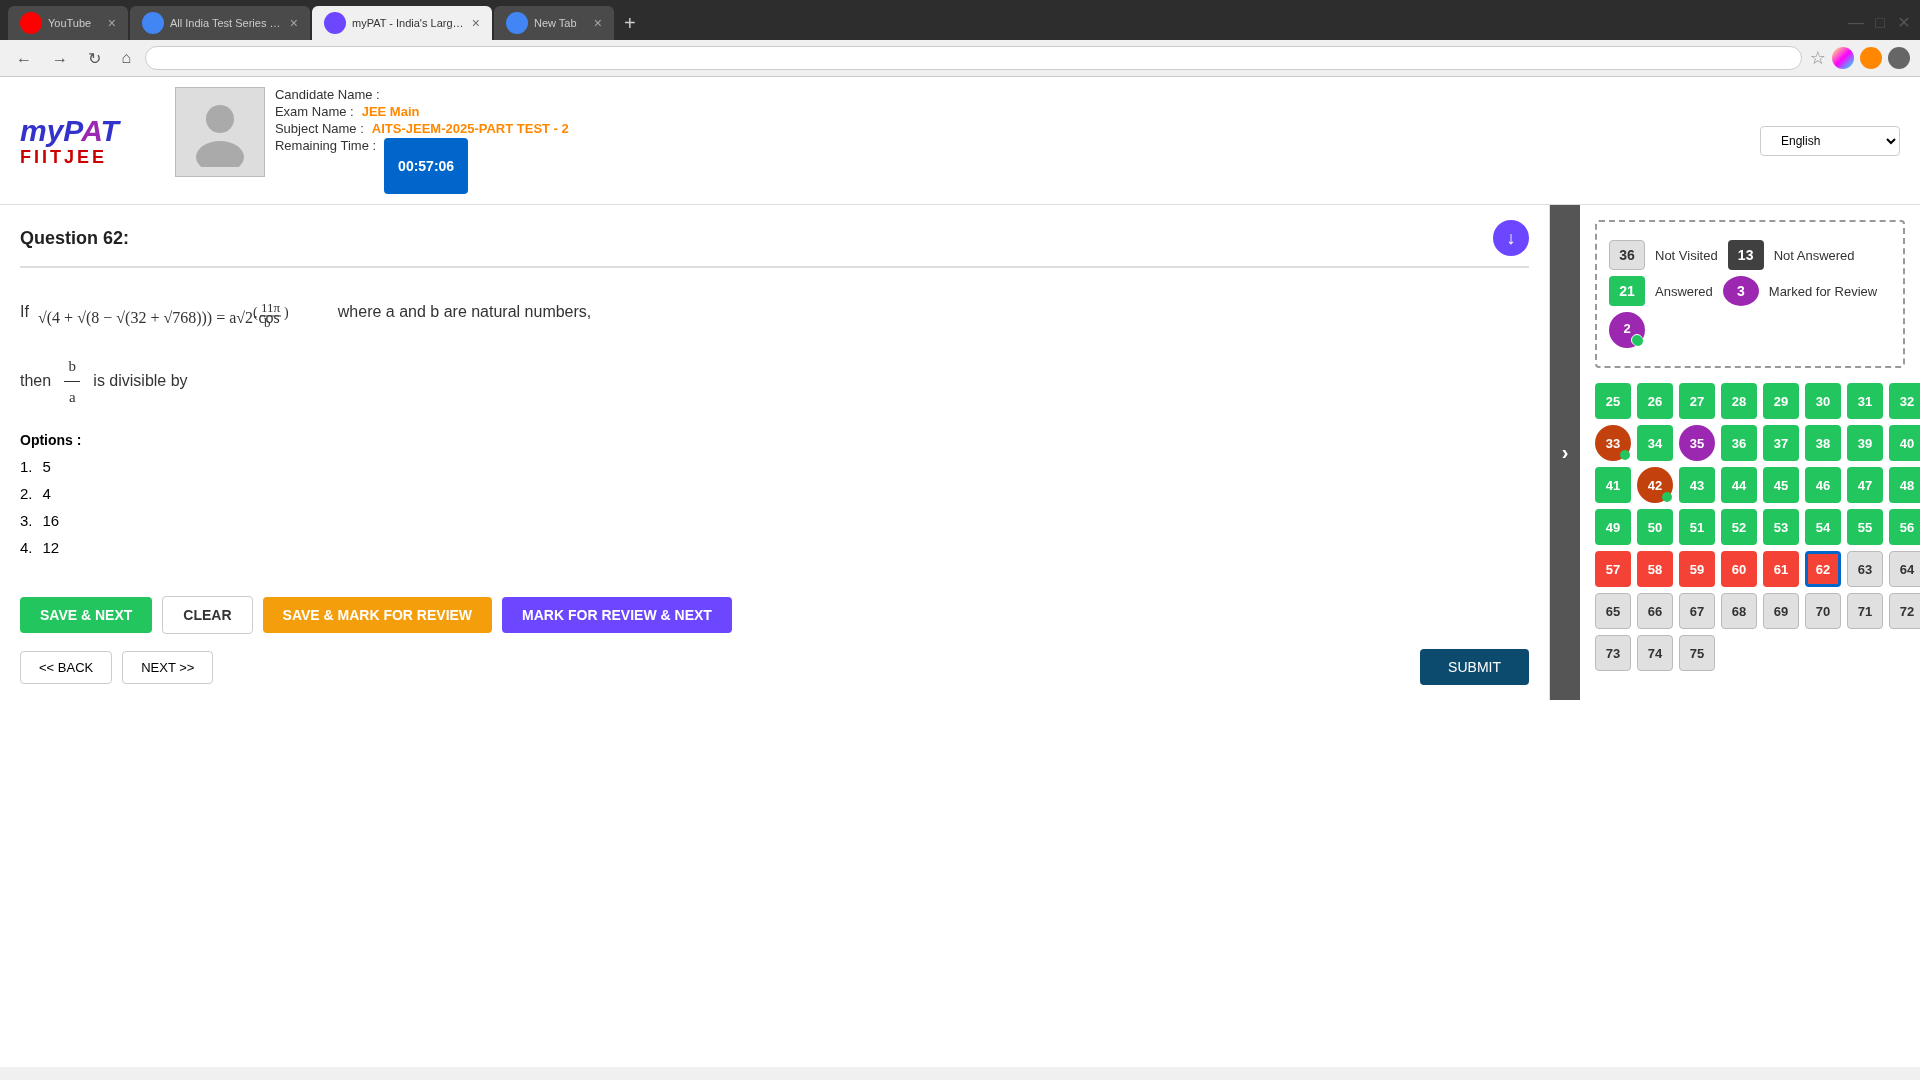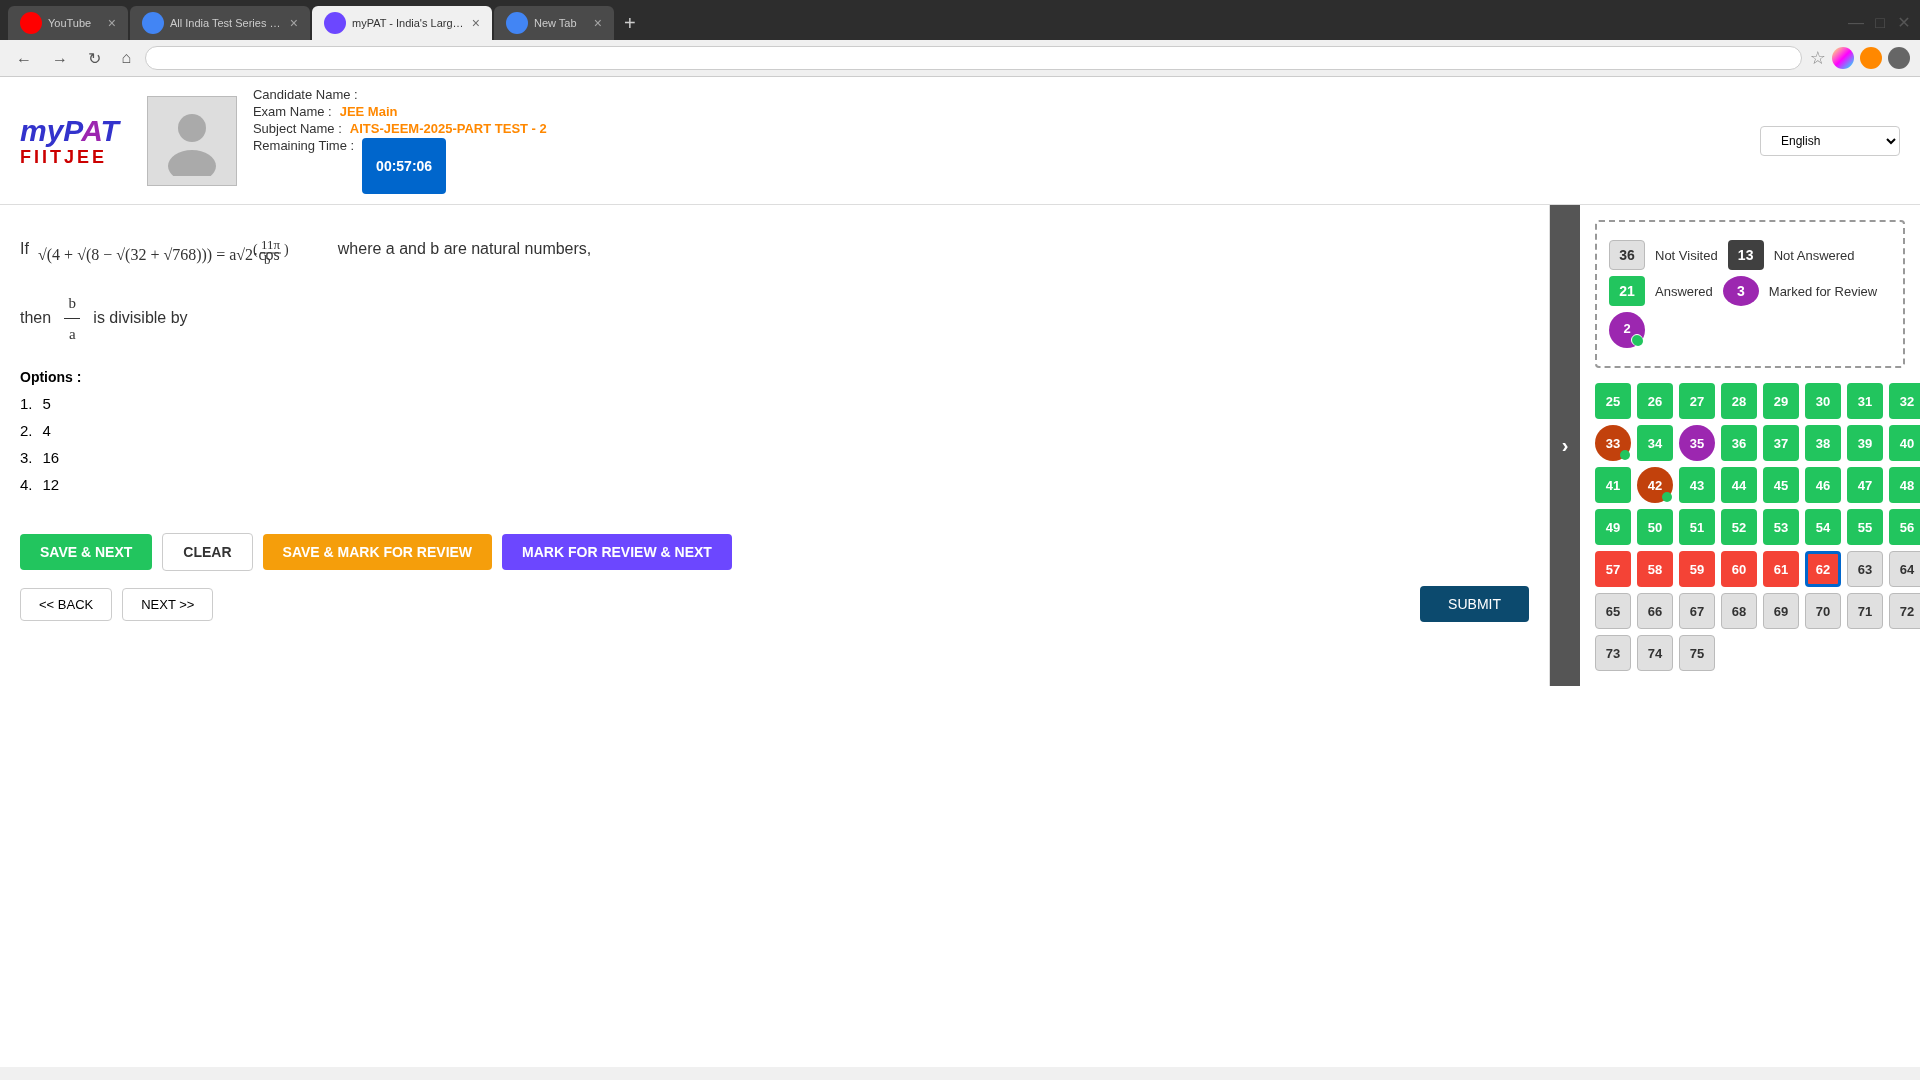--- a/index.html
+++ b/index.html
@@ -34,7 +34,7 @@
     .app-header { background: white; border-bottom: 1px solid #ddd; padding: 10px 20px; display: flex; align-items: center; gap: 20px; }
     .logo { display: flex; flex-direction: column; align-items: flex-start; }
 
-    .candidate-info { display: flex; gap: 16px; align-items: center; margin-left: 8px; }
+    .candidate-info { display: flex; gap: 10px; align-items: flex-start; margin-left: 36px; }
     .avatar { width: 90px; height: 90px; background: #ddd; border: 1px solid #bbb; display: flex; align-items: center; justify-content: center; }
     .avatar svg { width: 60px; height: 70px; fill: #999; }
     .info-table { display: flex; flex-direction: column; gap: 2px; }

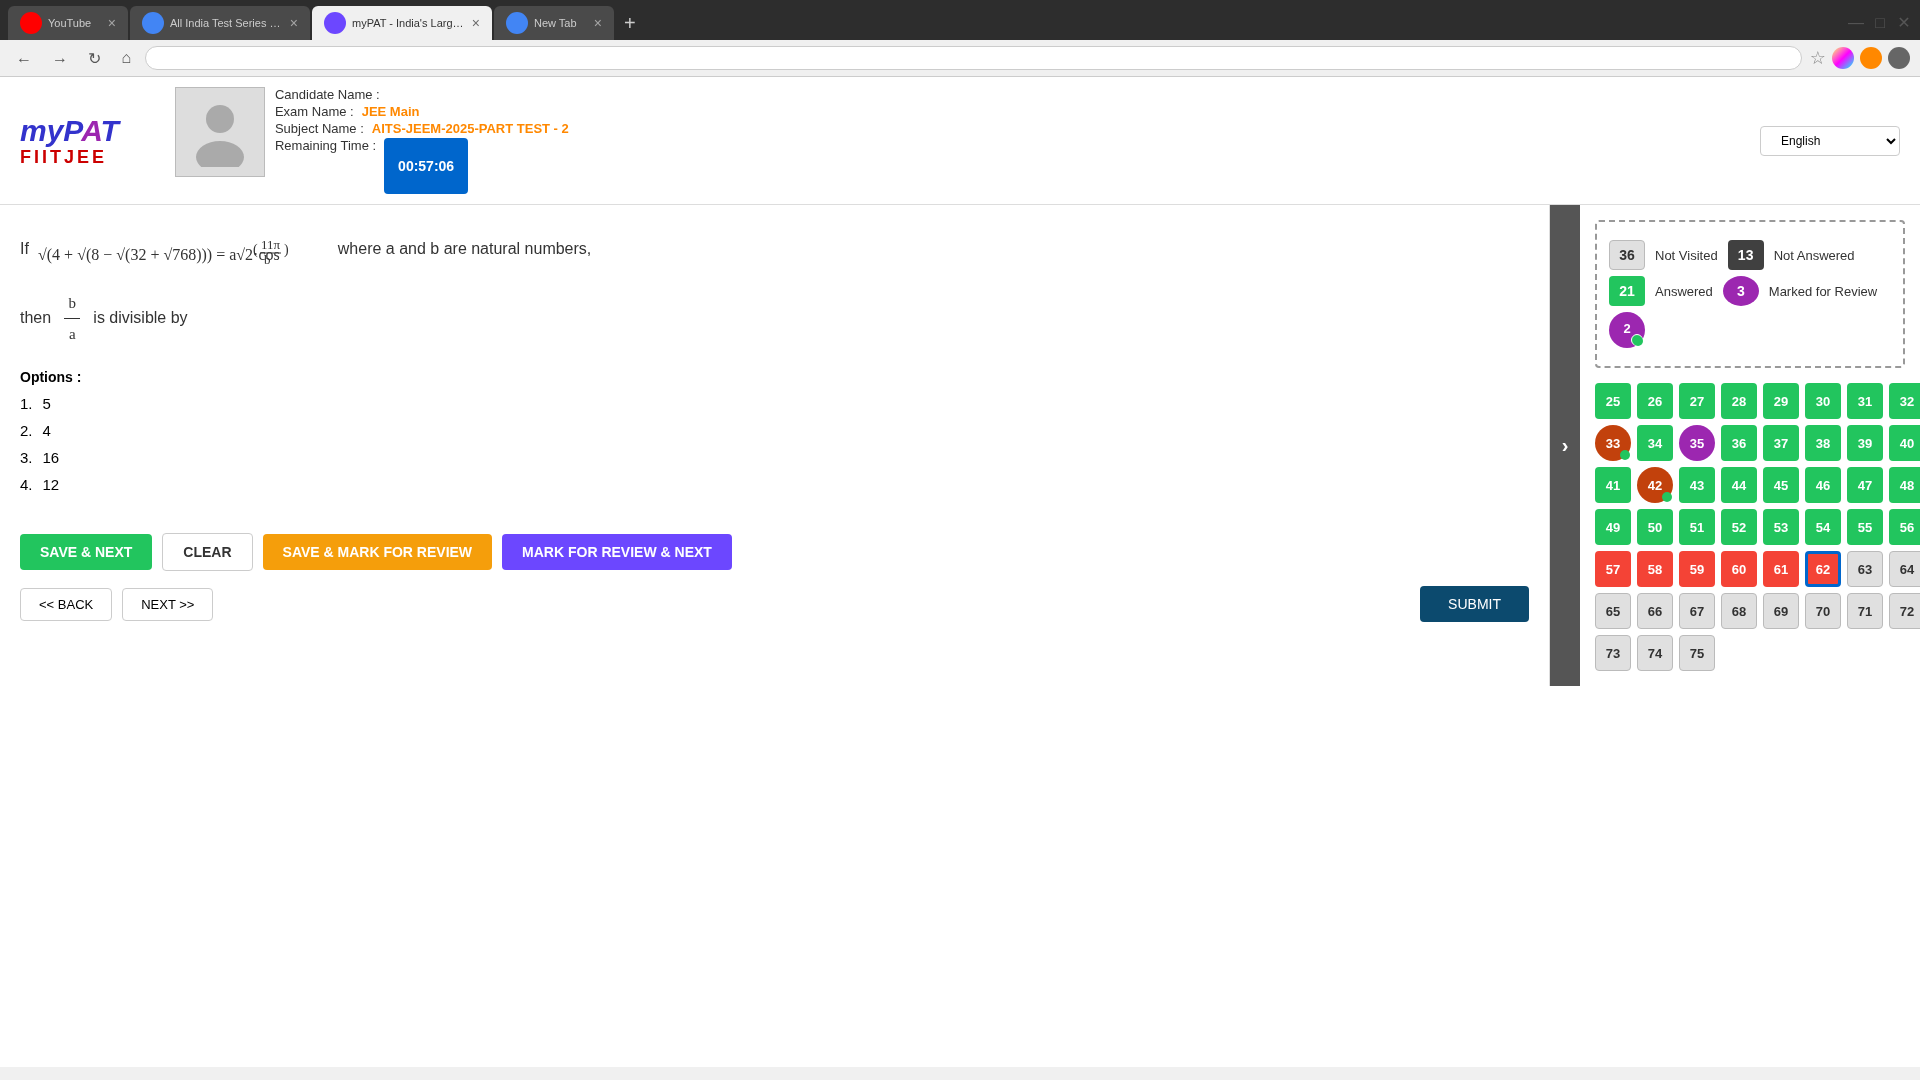--- a/index.html
+++ b/index.html
@@ -193,6 +193,10 @@
 
     <div style="flex:1; border-right:1px solid #ddd;">
       <div style="padding: 15px 20px;">
+        <div class="question-header">
+          <span class="question-title">Question 62:</span>
+          <div class="scroll-btn"></div>
+        </div>
 
         <div class="question-body math-block">
           <p style="margin-bottom:8px;">

